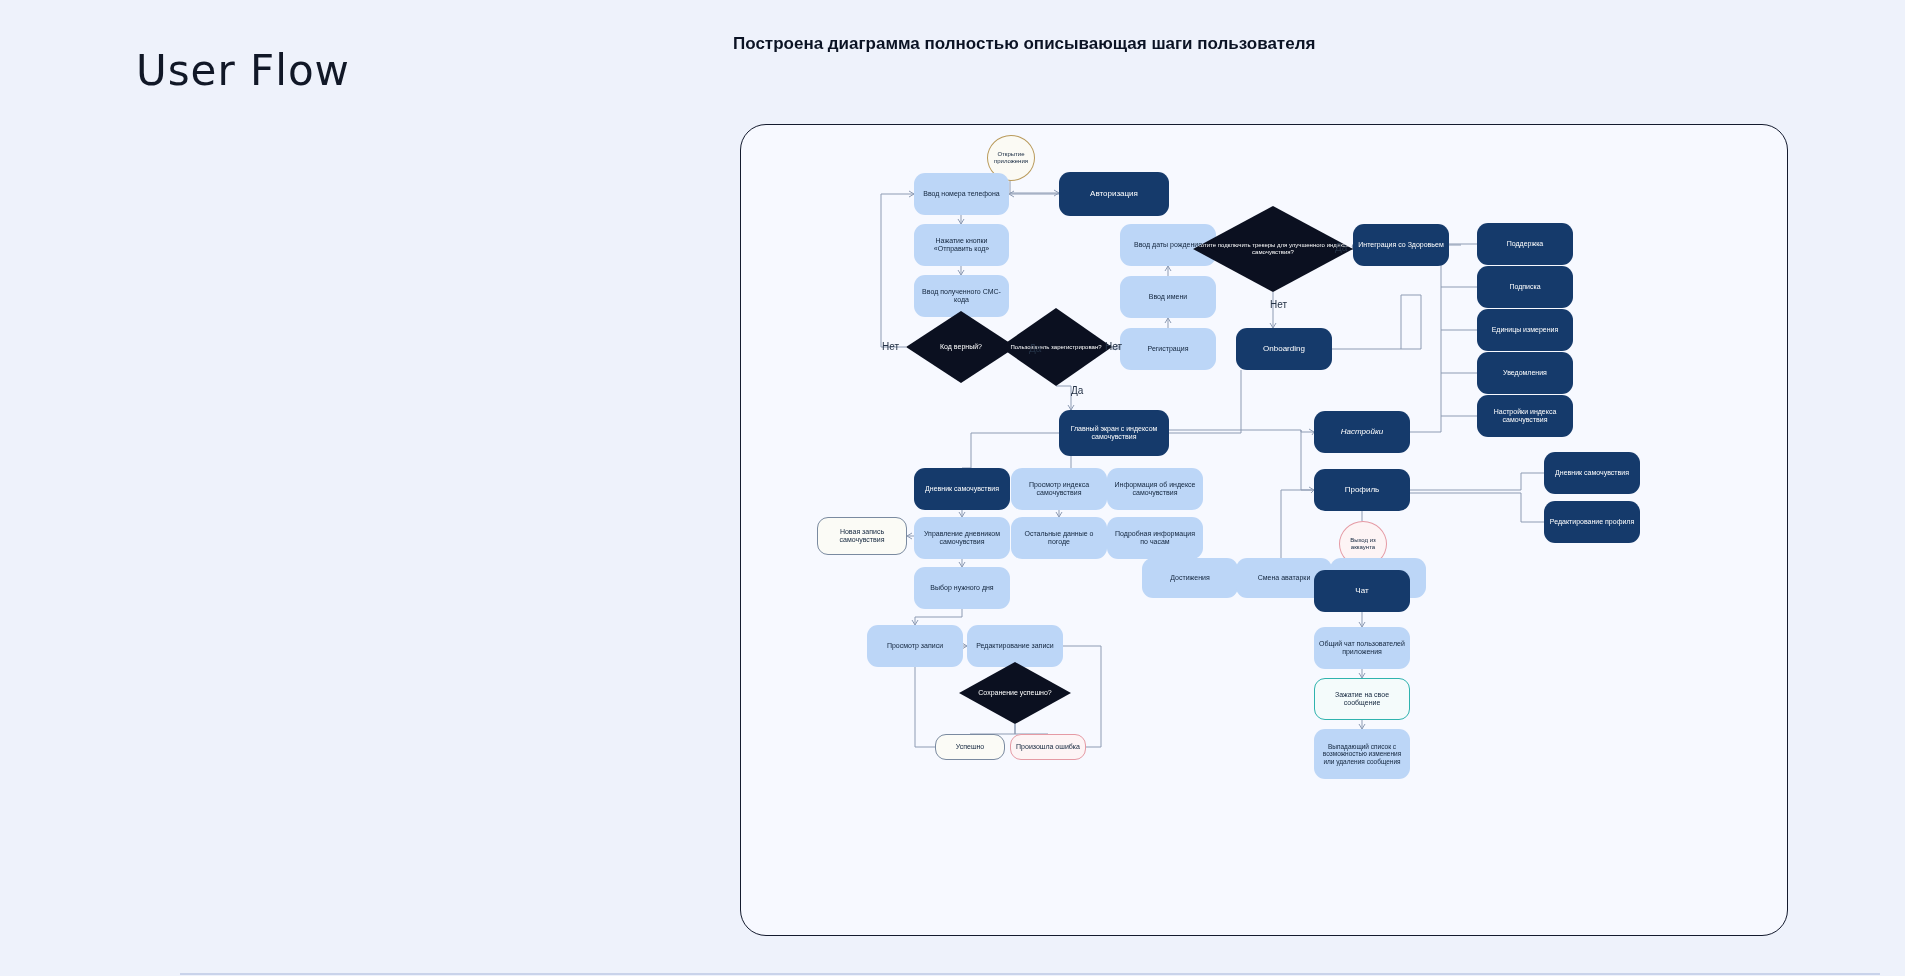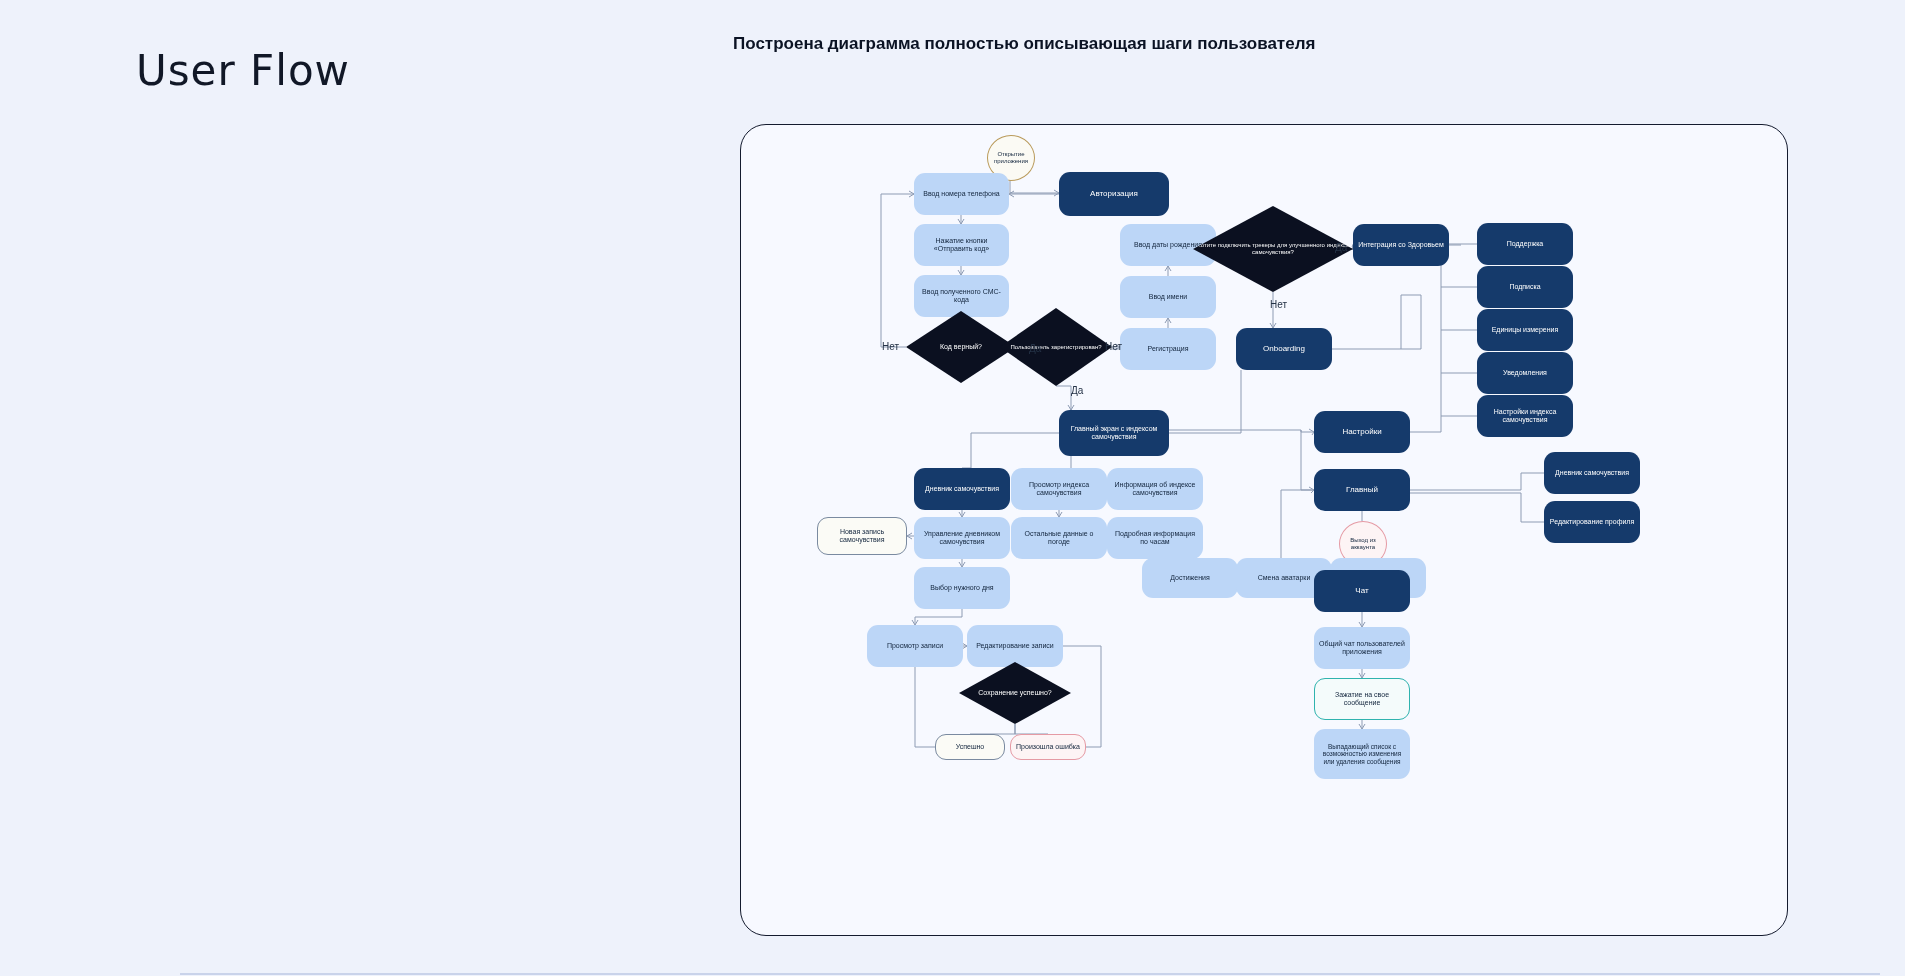--- a/index.html
+++ b/index.html
@@ -401,7 +401,7 @@
     <div class="node rr dark" style="left: 318px; top: 285px; width: 110px; height: 46px; font-size: 7px;">
       <span>Главный экран с индексом самочувствия</span>
     </div>
-    <div class="node rr dark" style="left: 573px; top: 286px; width: 96px; height: 42px; font-size: 8px;">
+    <div class="node rr dark" style="left: 573px; top: 286px; width: 96px; height: 42px; font-size: 8px; font-style: italic;">
       <span>Настройки</span>
     </div>
     <div class="node rr dark" style="left: 736px; top: 98px; width: 96px; height: 42px; font-size: 7px;">

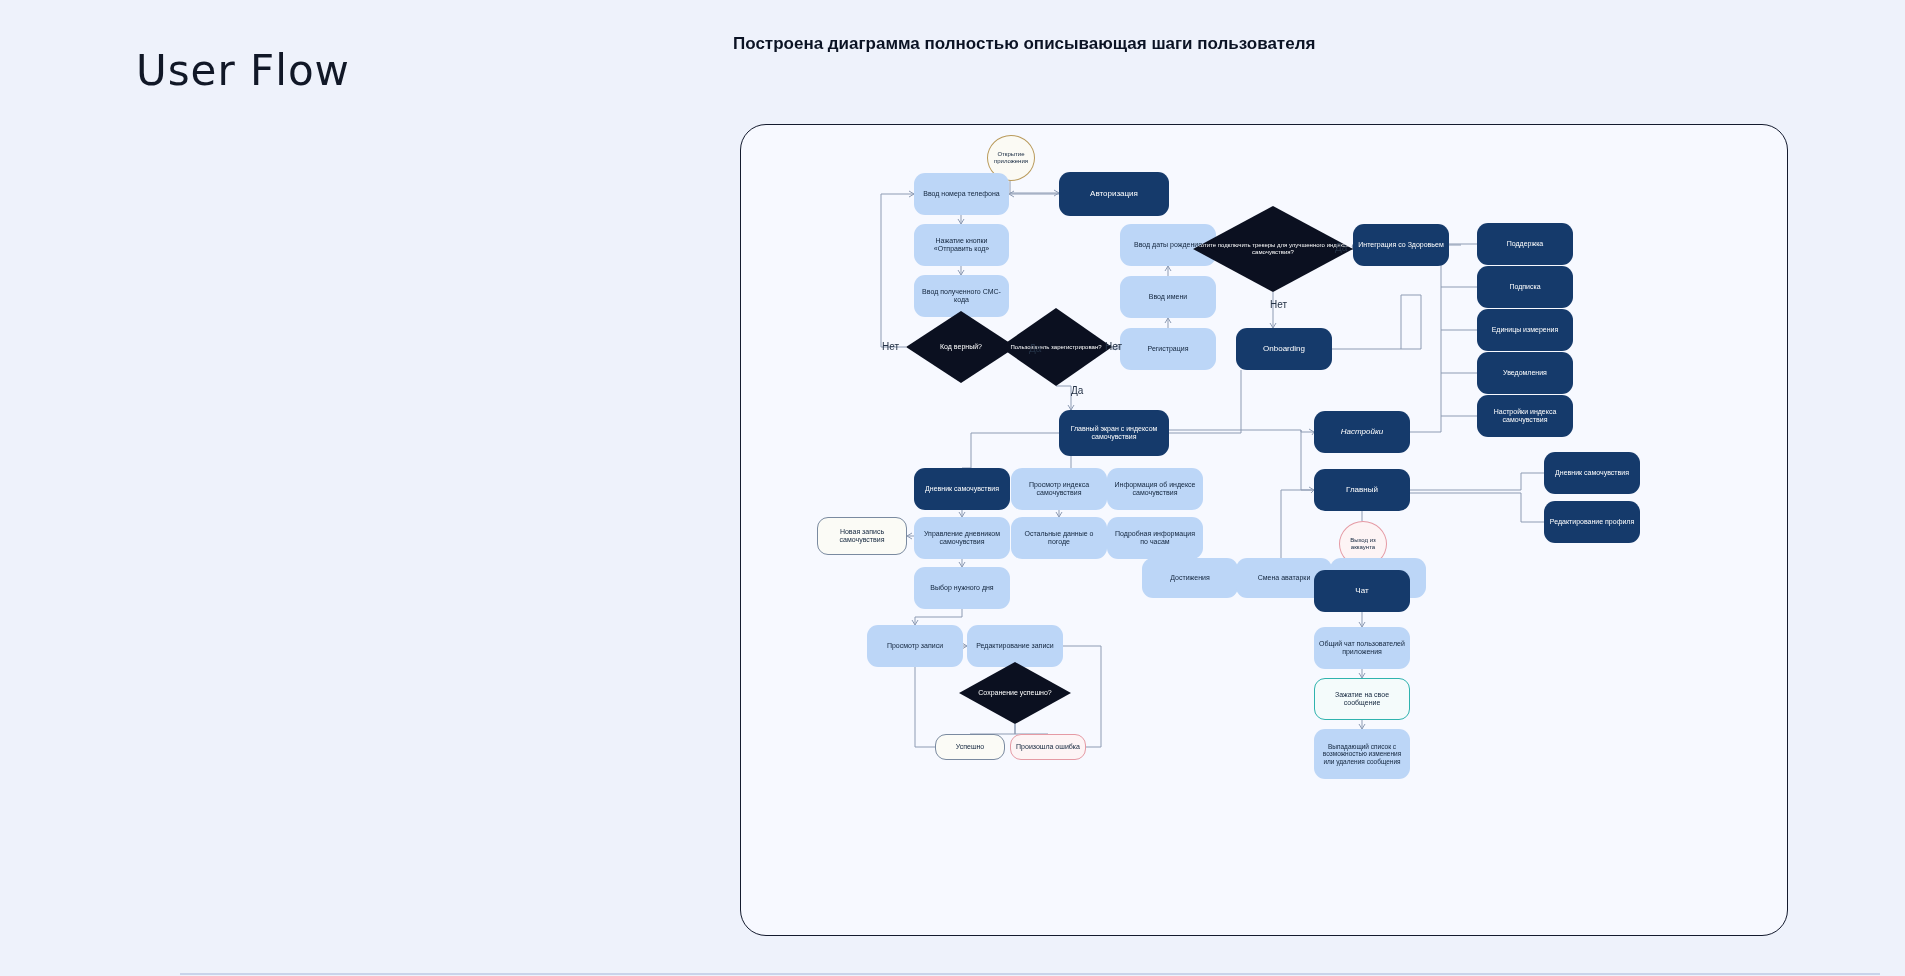--- a/index.html
+++ b/index.html
@@ -420,7 +420,7 @@
       <span>Настройки индекса самочувствия</span>
     </div>
     <div class="node rr dark" style="left: 573px; top: 344px; width: 96px; height: 42px; font-size: 8px;">
-      <span>Главный</span>
+      <span>Профиль</span>
     </div>
     <div class="node rr dark" style="left: 803px; top: 327px; width: 96px; height: 42px; font-size: 7px;">
       <span>Дневник самочувствия</span>

